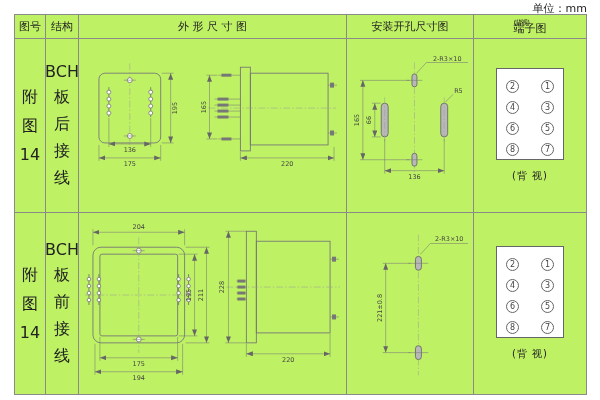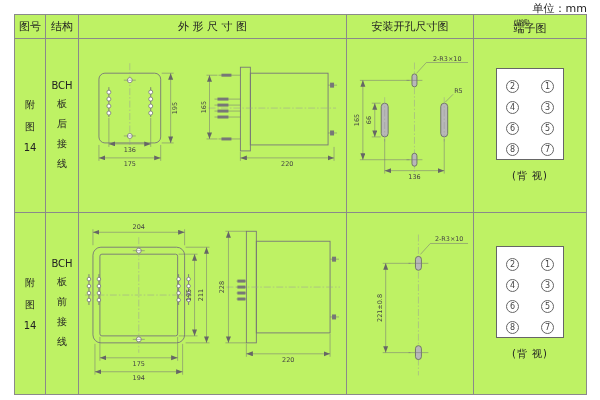--- a/index.html
+++ b/index.html
@@ -27,7 +27,7 @@
   .th{font-size:11px;color:#222;white-space:nowrap;}
   .th-stack{display:flex;flex-direction:column;align-items:flex-start;line-height:1;}
   .th-super{font-size:7px;color:#222;margin-bottom:-4px;letter-spacing:-1px;}
-  .vstack{display:flex;flex-direction:column;align-items:center;gap:8px;font-size:10px;color:#222;}
+  .vstack{display:flex;flex-direction:column;align-items:center;gap:8px;font-size:16px;color:#222;}
   .vstack.tight{gap:6px;}
   svg{display:block;}
   svg .ln{stroke:#777;stroke-width:.9;fill:none;}

